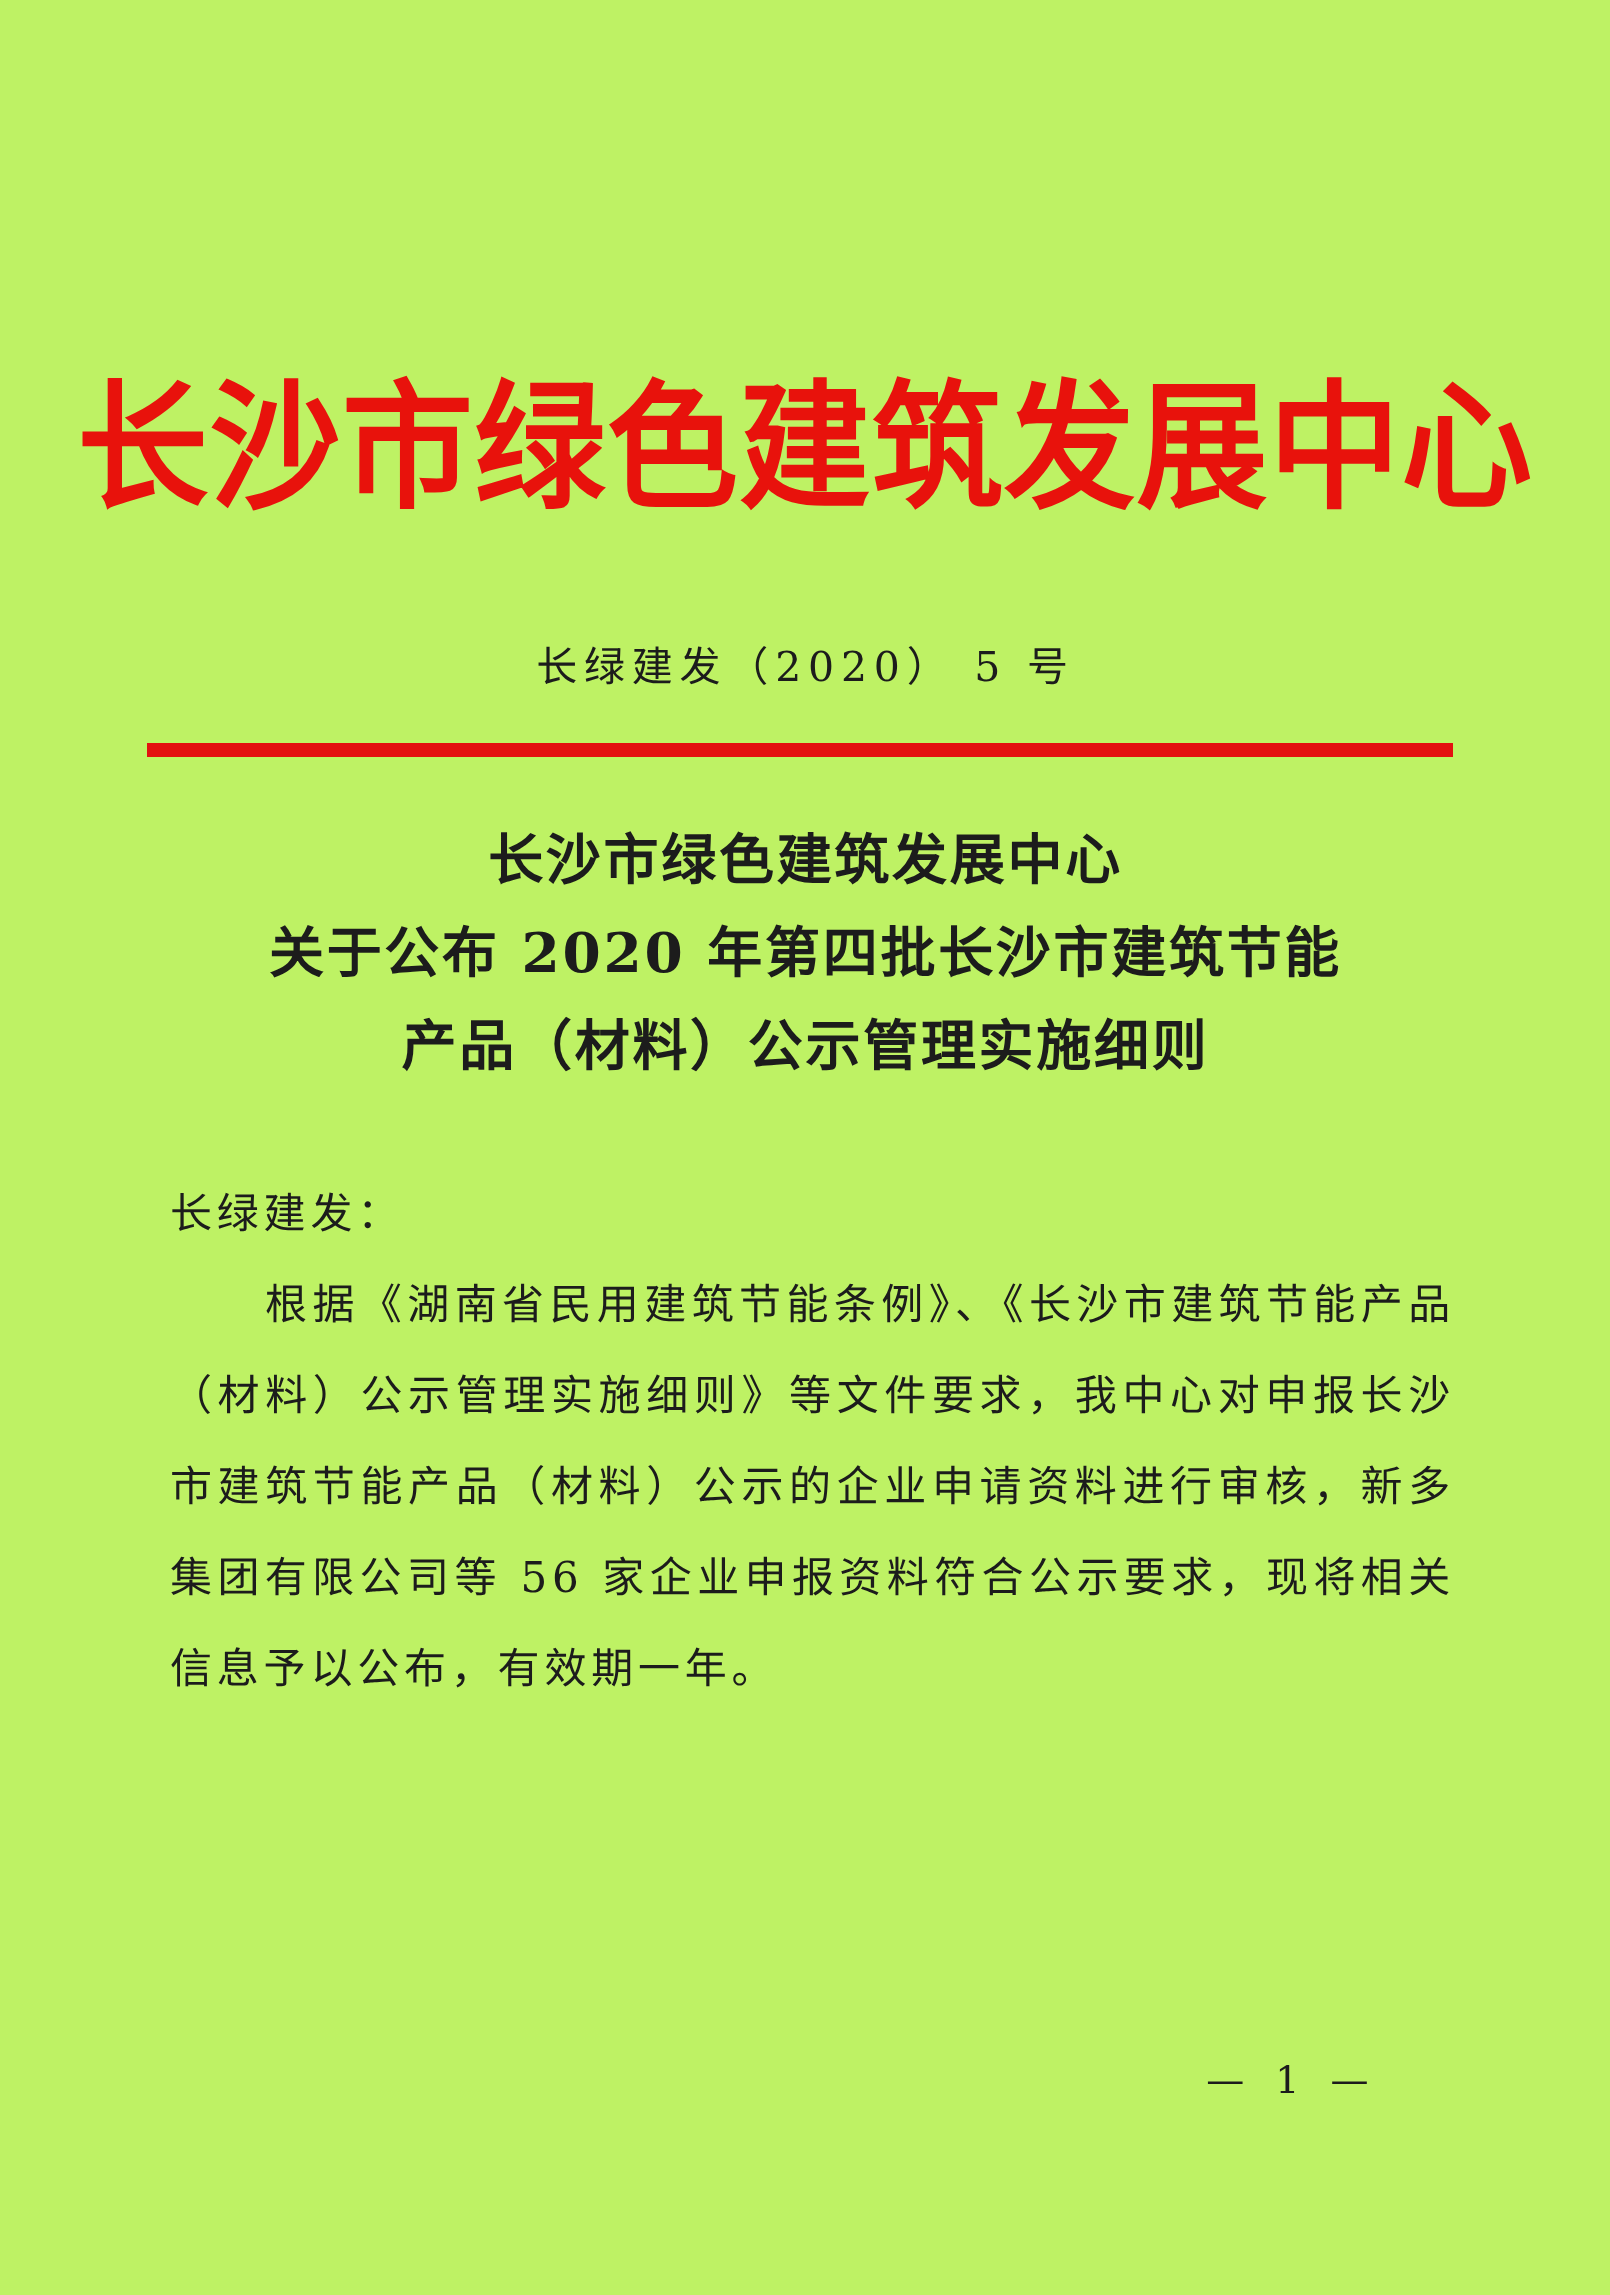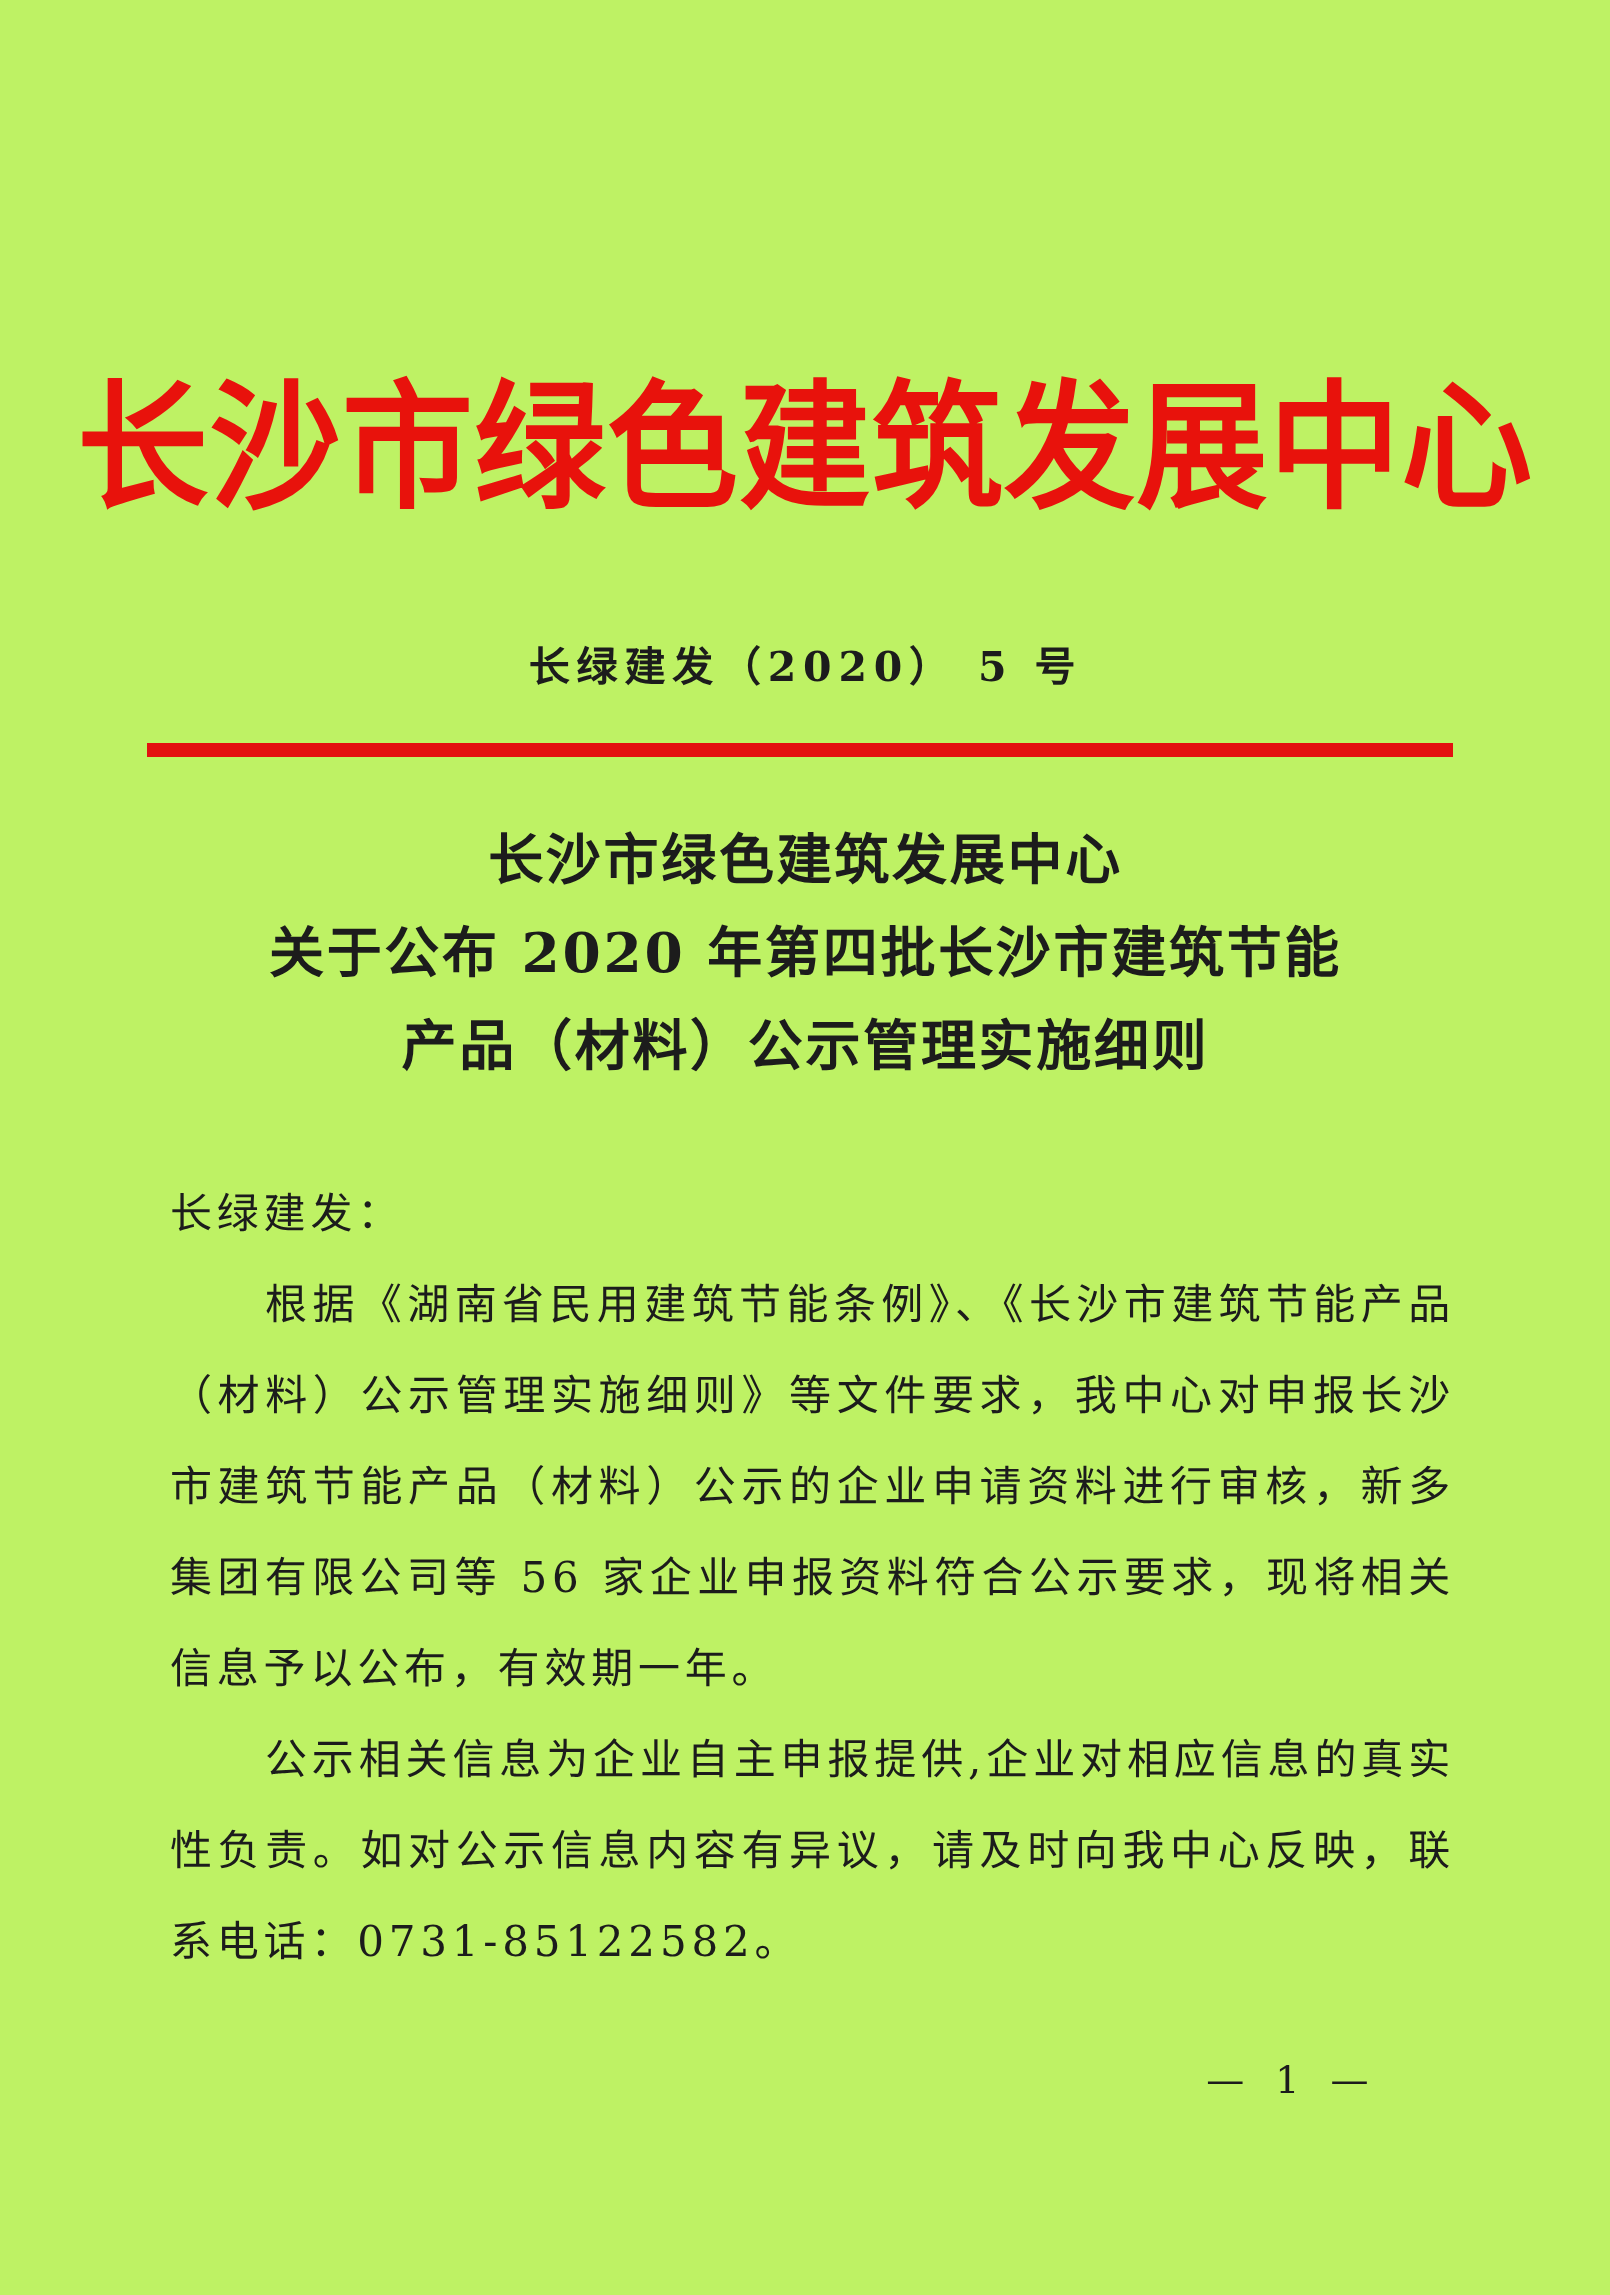--- a/index.html
+++ b/index.html
@@ -39,7 +39,7 @@
     width: 100%;
     text-align: center;
     font-size: 41px;
-    font-weight: bold;
+    font-weight: normal;
     letter-spacing: 6.8px;
     white-space: nowrap;
   }

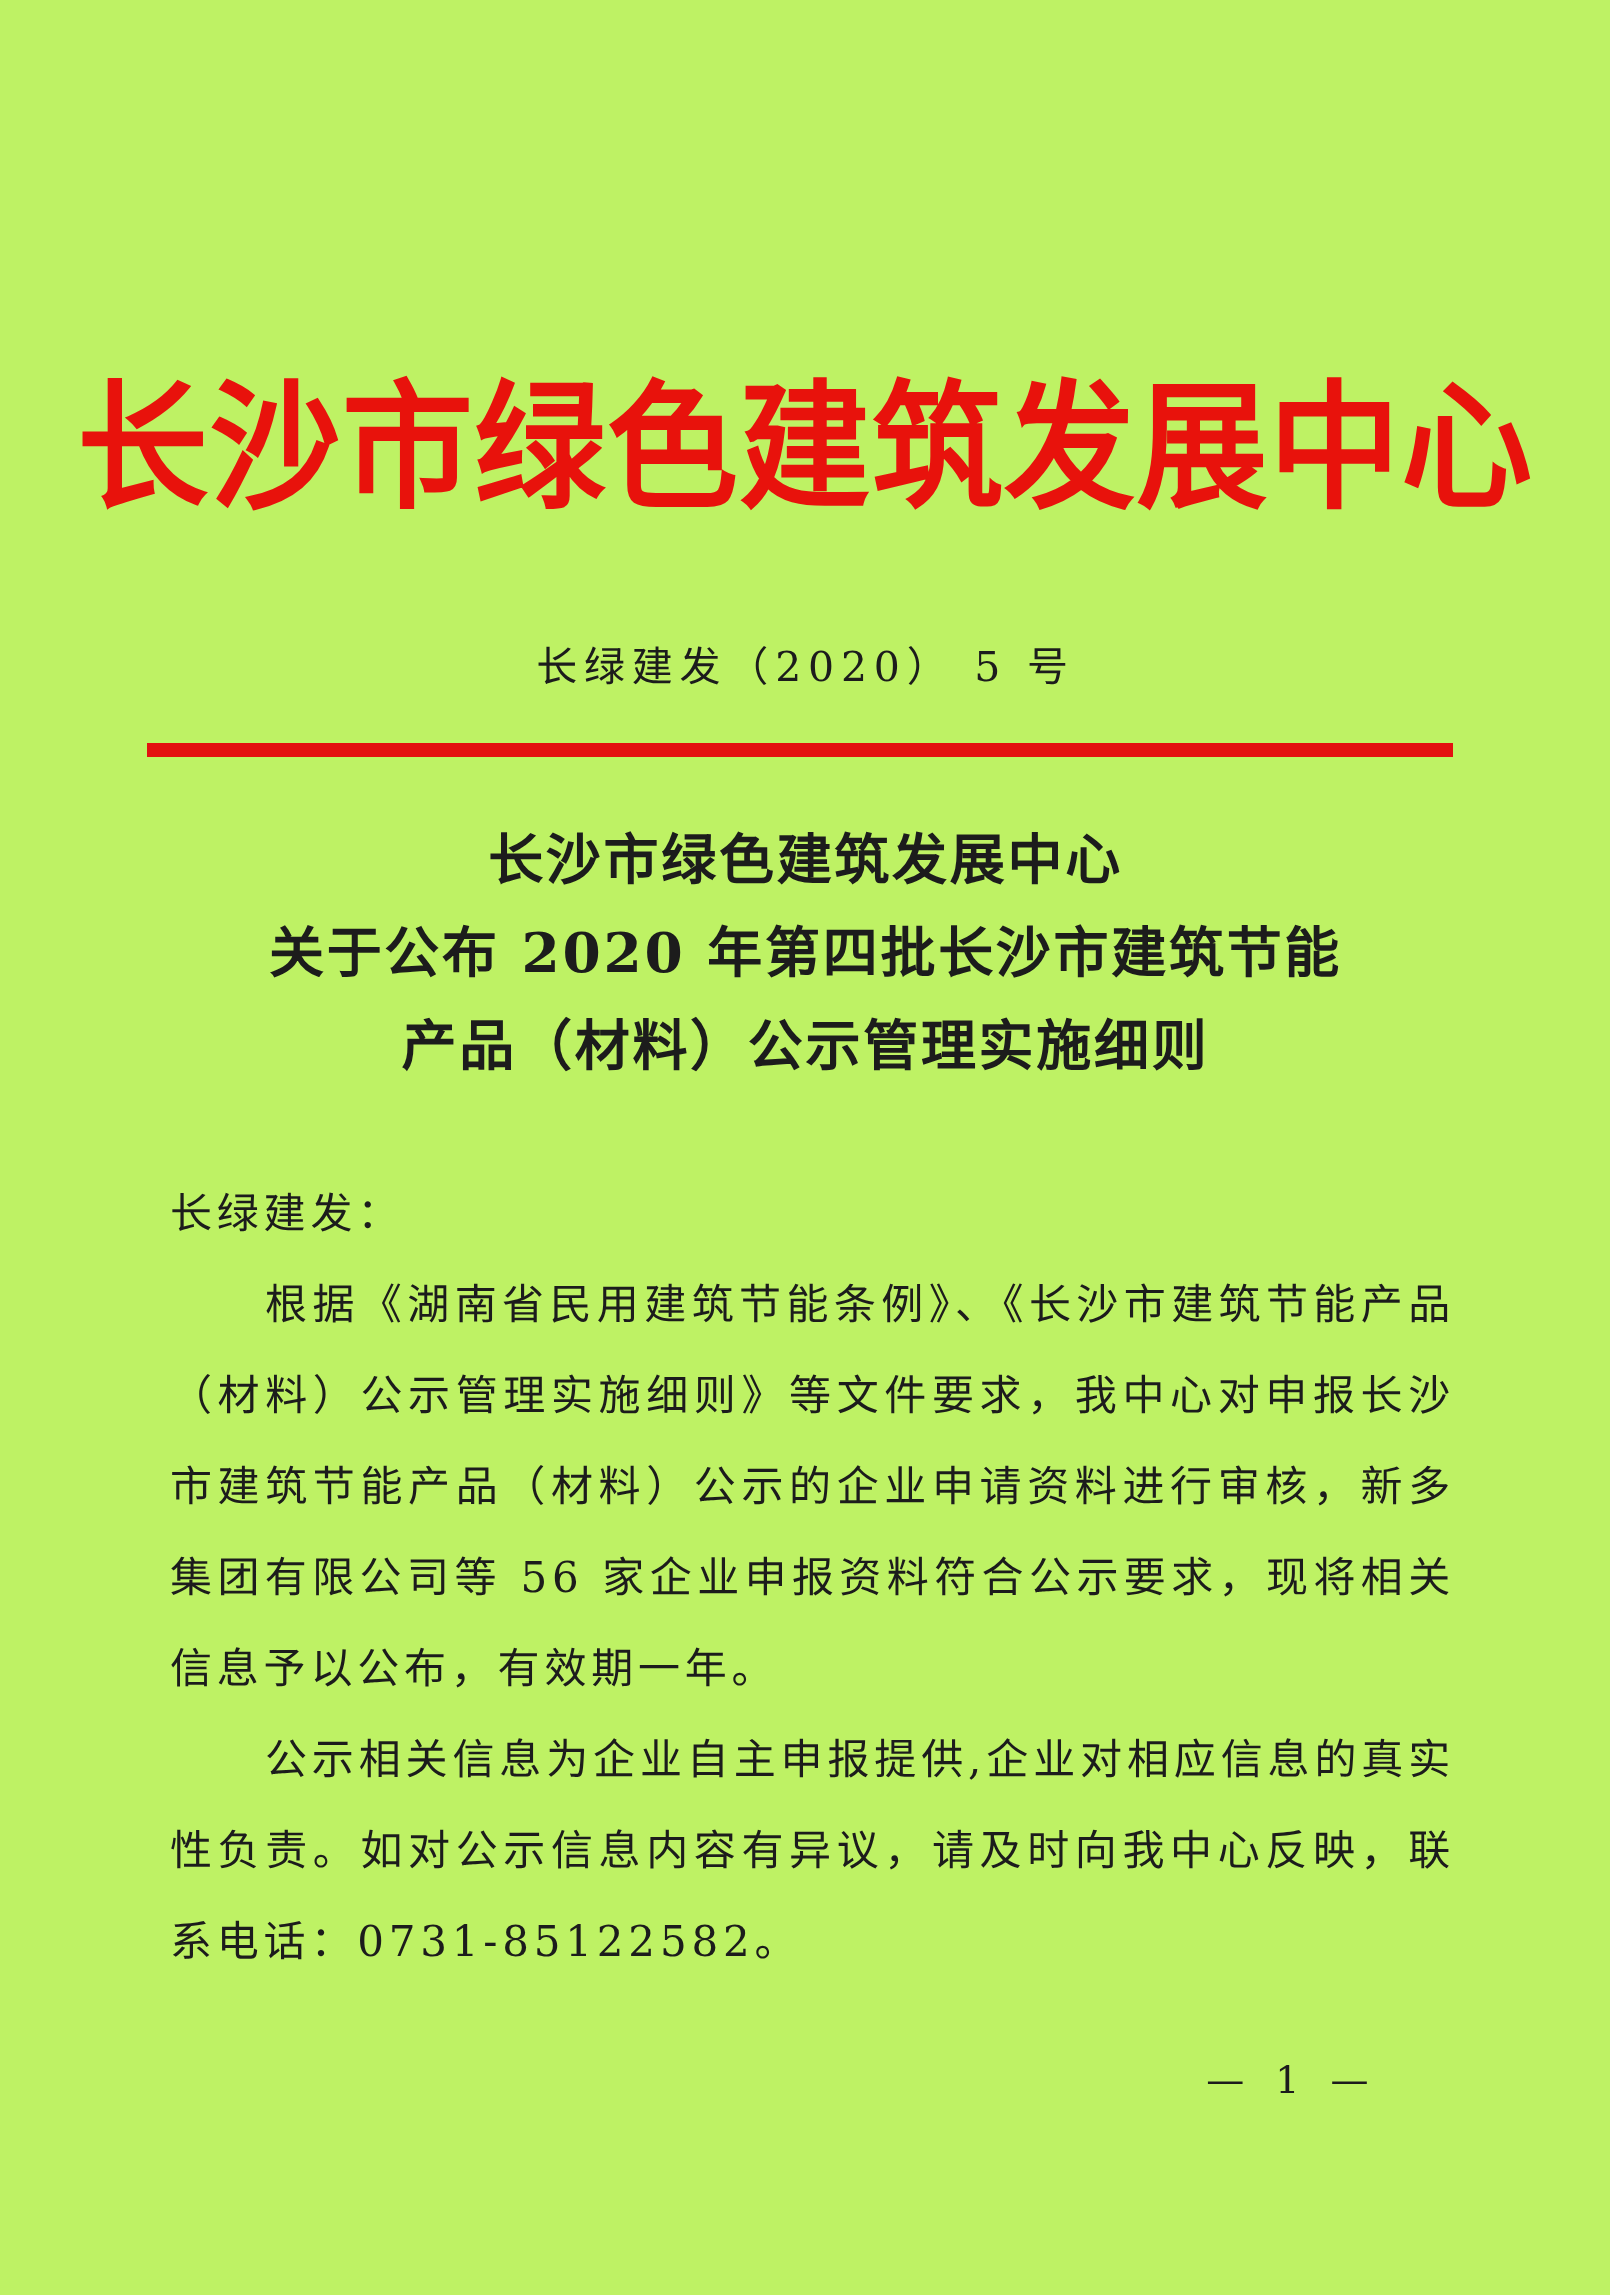--- a/index.html
+++ b/index.html
@@ -107,7 +107,6 @@
   <div class="body-text">
     <p>长绿建发：</p>
     <p class="indent">根据《湖南省民用建筑节能条例》、《长沙市建筑节能产品（材料）公示管理实施细则》等文件要求，我中心对申报长沙市建筑节能产品（材料）公示的企业申请资料进行审核，新多集团有限公司等 56 家企业申报资料符合公示要求，现将相关信息予以公布，有效期一年。</p>
-    <p class="indent">公示相关信息为企业自主申报提供,企业对相应信息的真实性负责。如对公示信息内容有异议，请及时向我中心反映，联系电话：0731-85122582。</p>
   </div>
 
   <div class="page-num">— 1 —</div>

